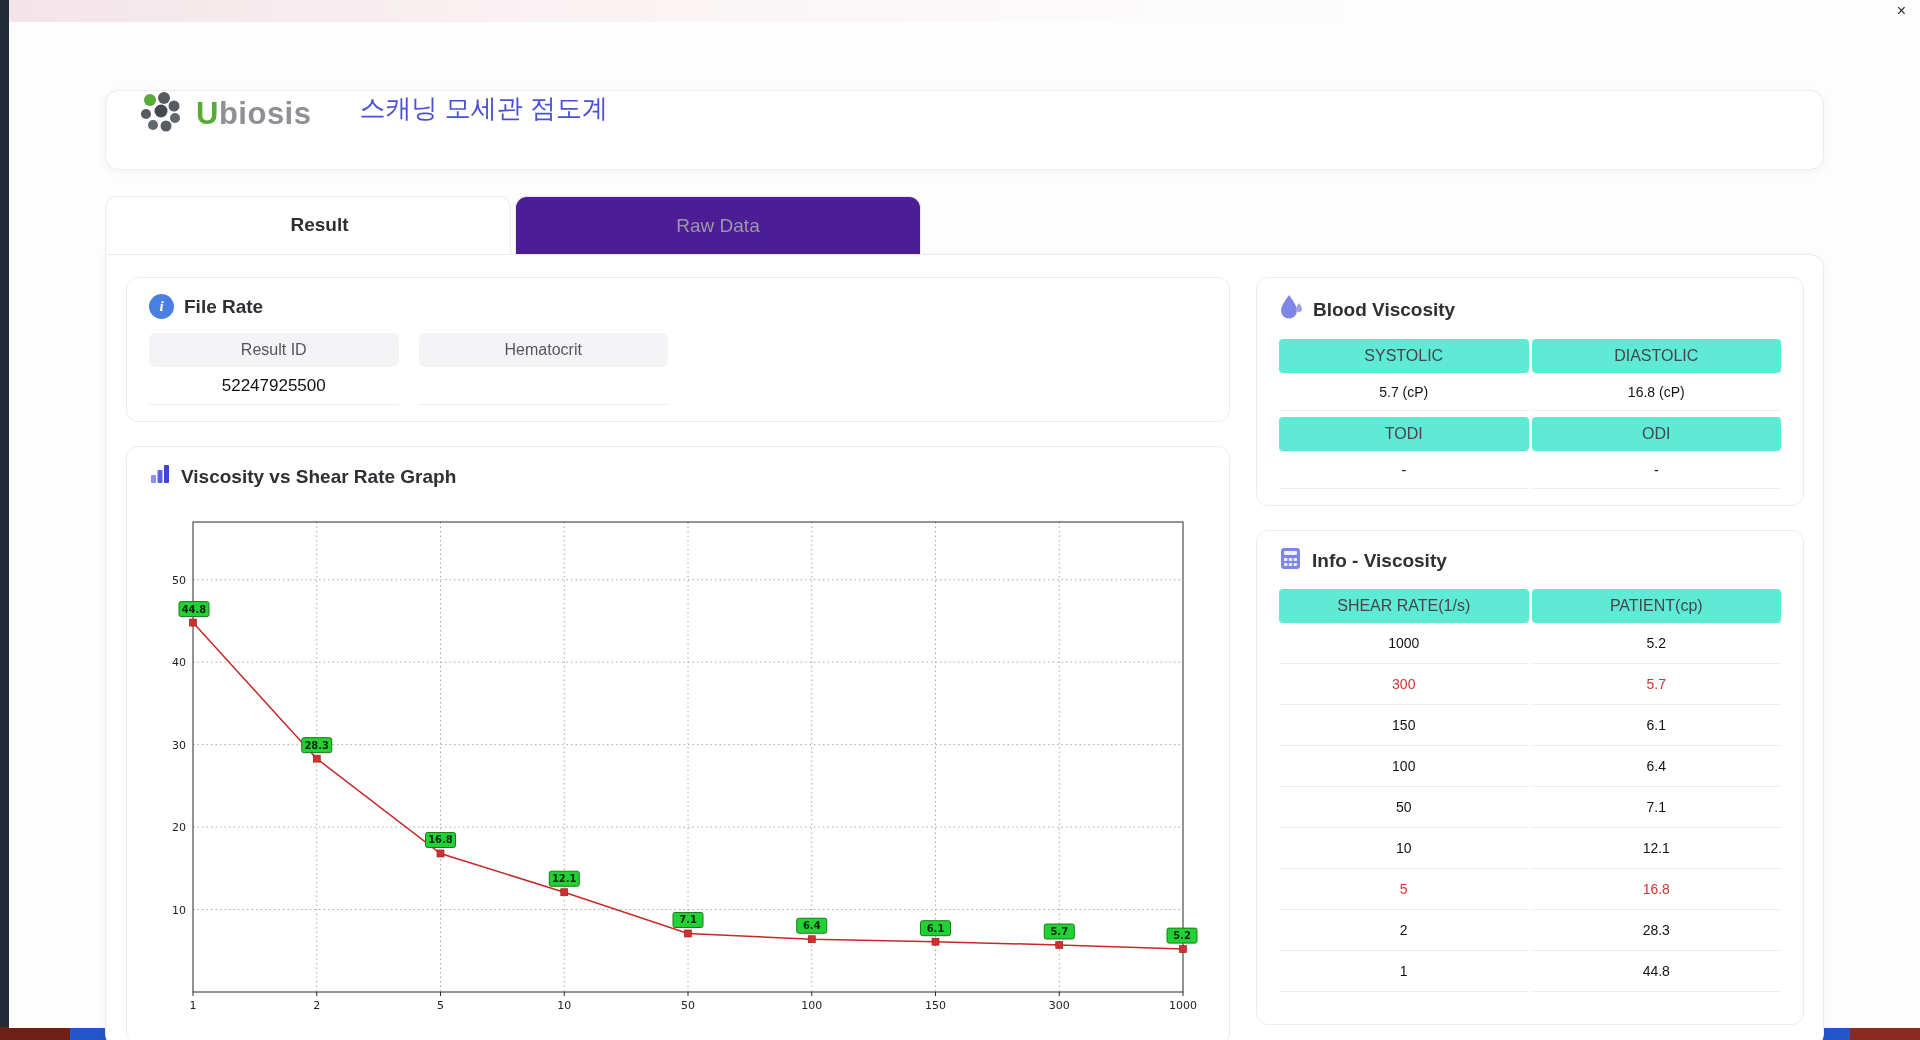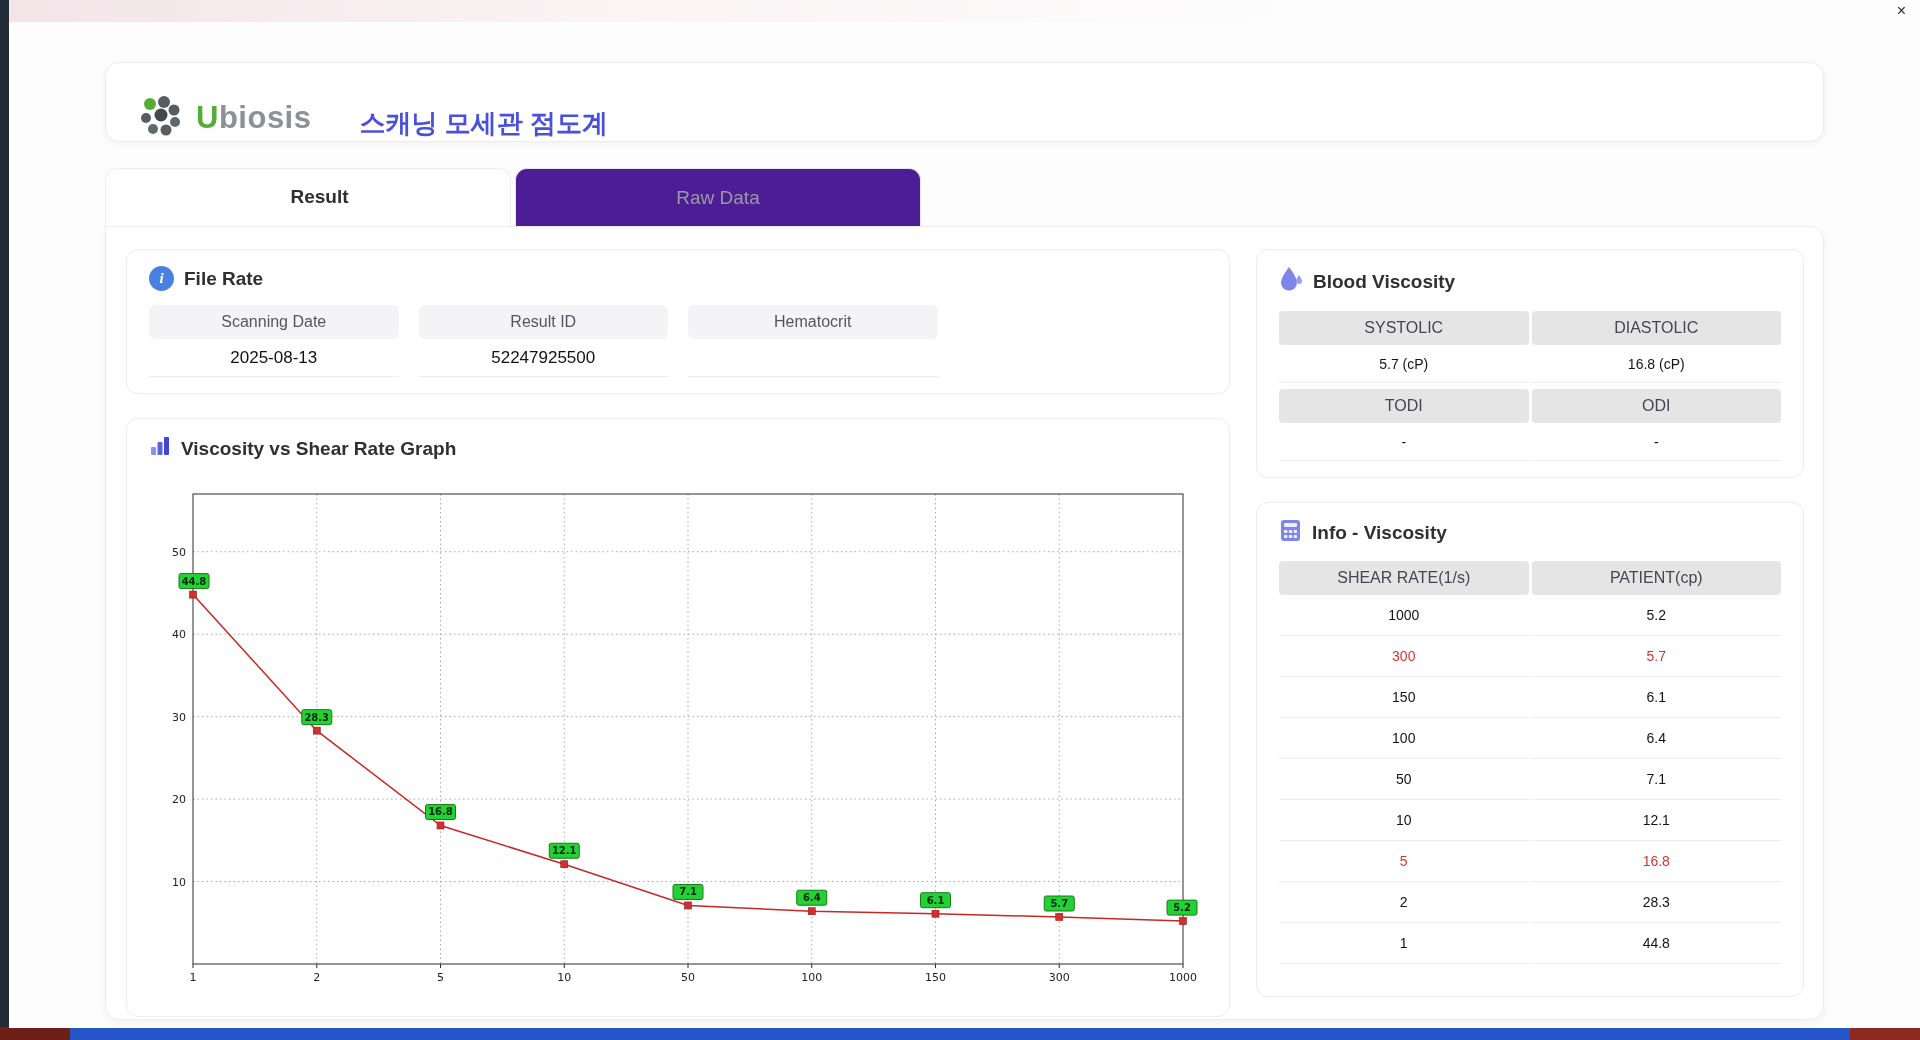--- a/index.html
+++ b/index.html
@@ -24,7 +24,7 @@
 
   
   .header-card { height:80px; background:#fff; border:1px solid #ececf1; border-radius:14px;
-                 box-shadow:0 2px 8px rgba(30,30,60,.05); display:flex; align-items:flex-end; padding:0 34px; }
+                 box-shadow:0 2px 8px rgba(30,30,60,.05); display:flex; align-items:flex-start; padding:0 34px;margin-top:28px; }
   .brand { display:flex; align-items:center; gap:10px; }
   .brand-text { display:block; font-size:31px; font-weight:600; letter-spacing:.5px; color:#8f9095; }
   .brand-text::first-letter { color:#55ad35; }

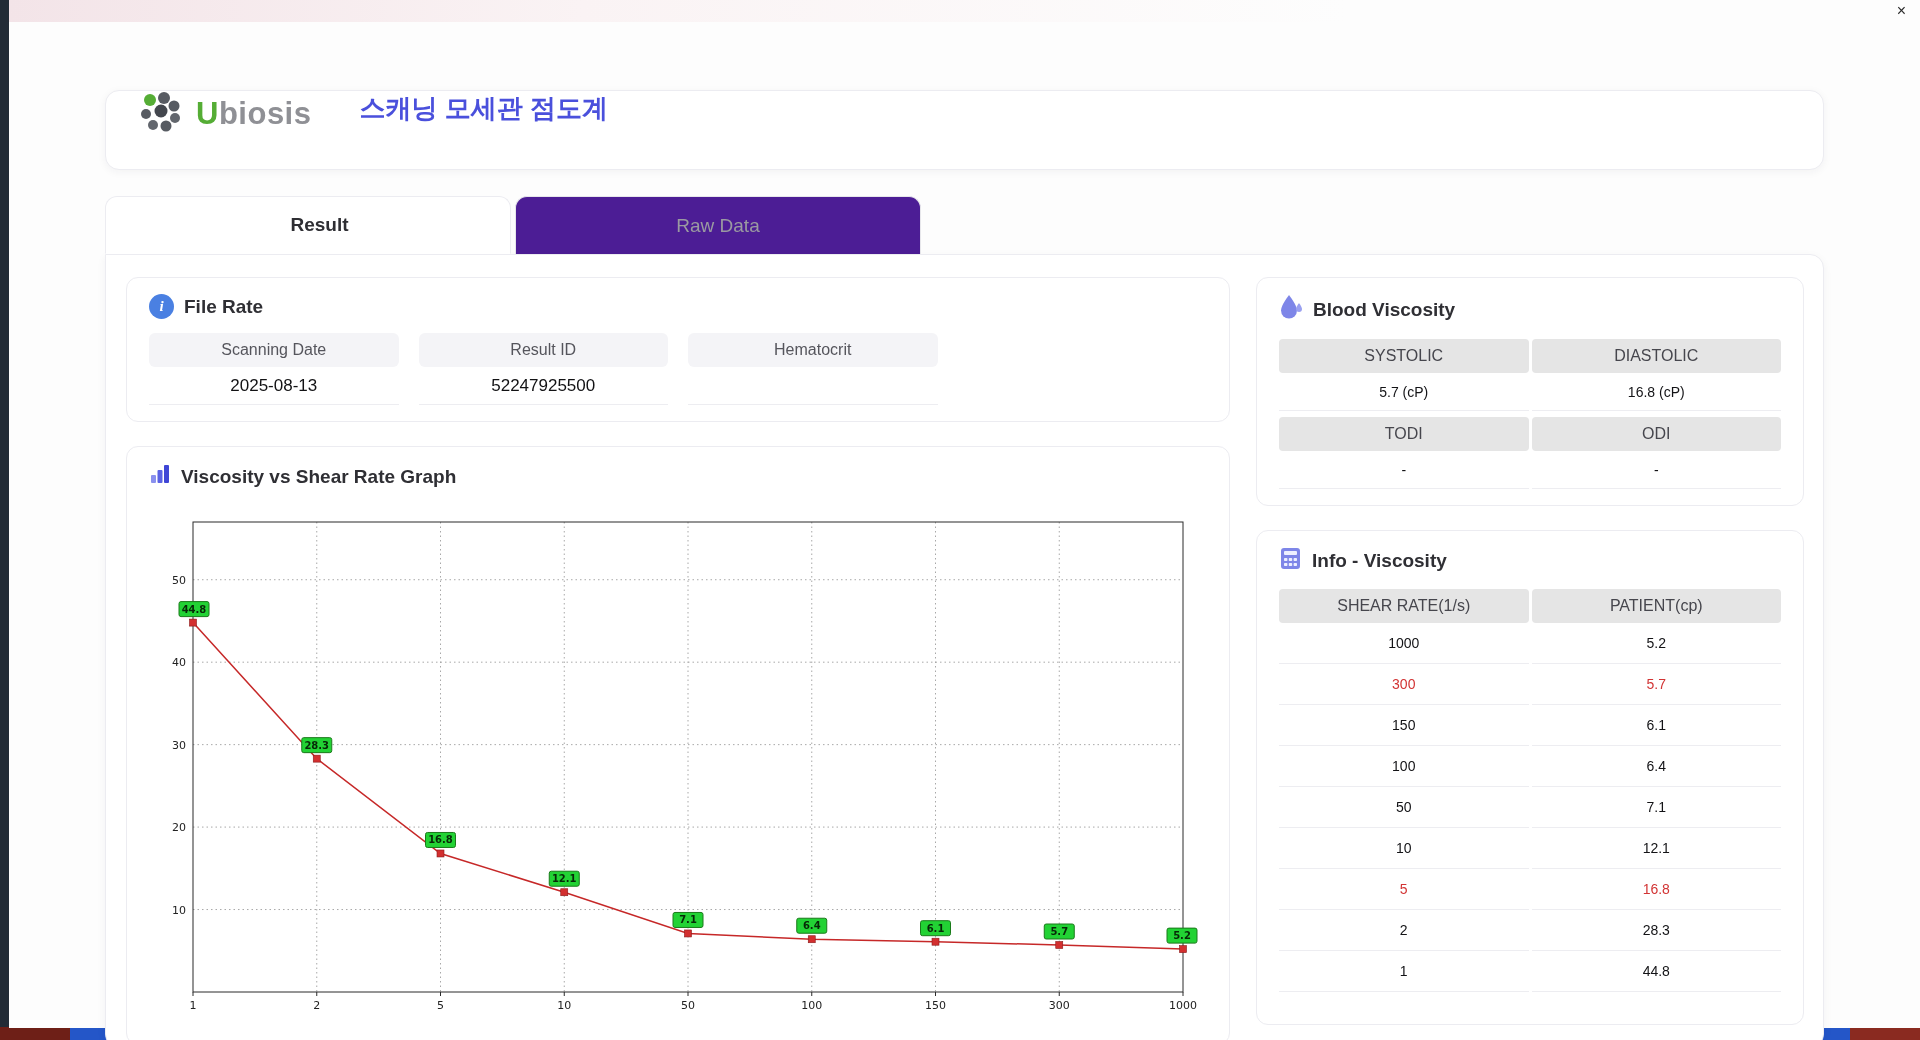--- a/index.html
+++ b/index.html
@@ -28,7 +28,7 @@
   .brand { display:flex; align-items:center; gap:10px; }
   .brand-text { display:block; font-size:31px; font-weight:600; letter-spacing:.5px; color:#8f9095; }
   .brand-text::first-letter { color:#55ad35; }
-  .app-title { margin-left:48px; font-size:26px; font-weight:700; color:#4a50dc; }
+  .app-title { margin-left:48px; font-size:26px; font-weight:400; color:#4a50dc; }
 
   
   .tabs { display:flex; gap:4px; margin-top:26px; }

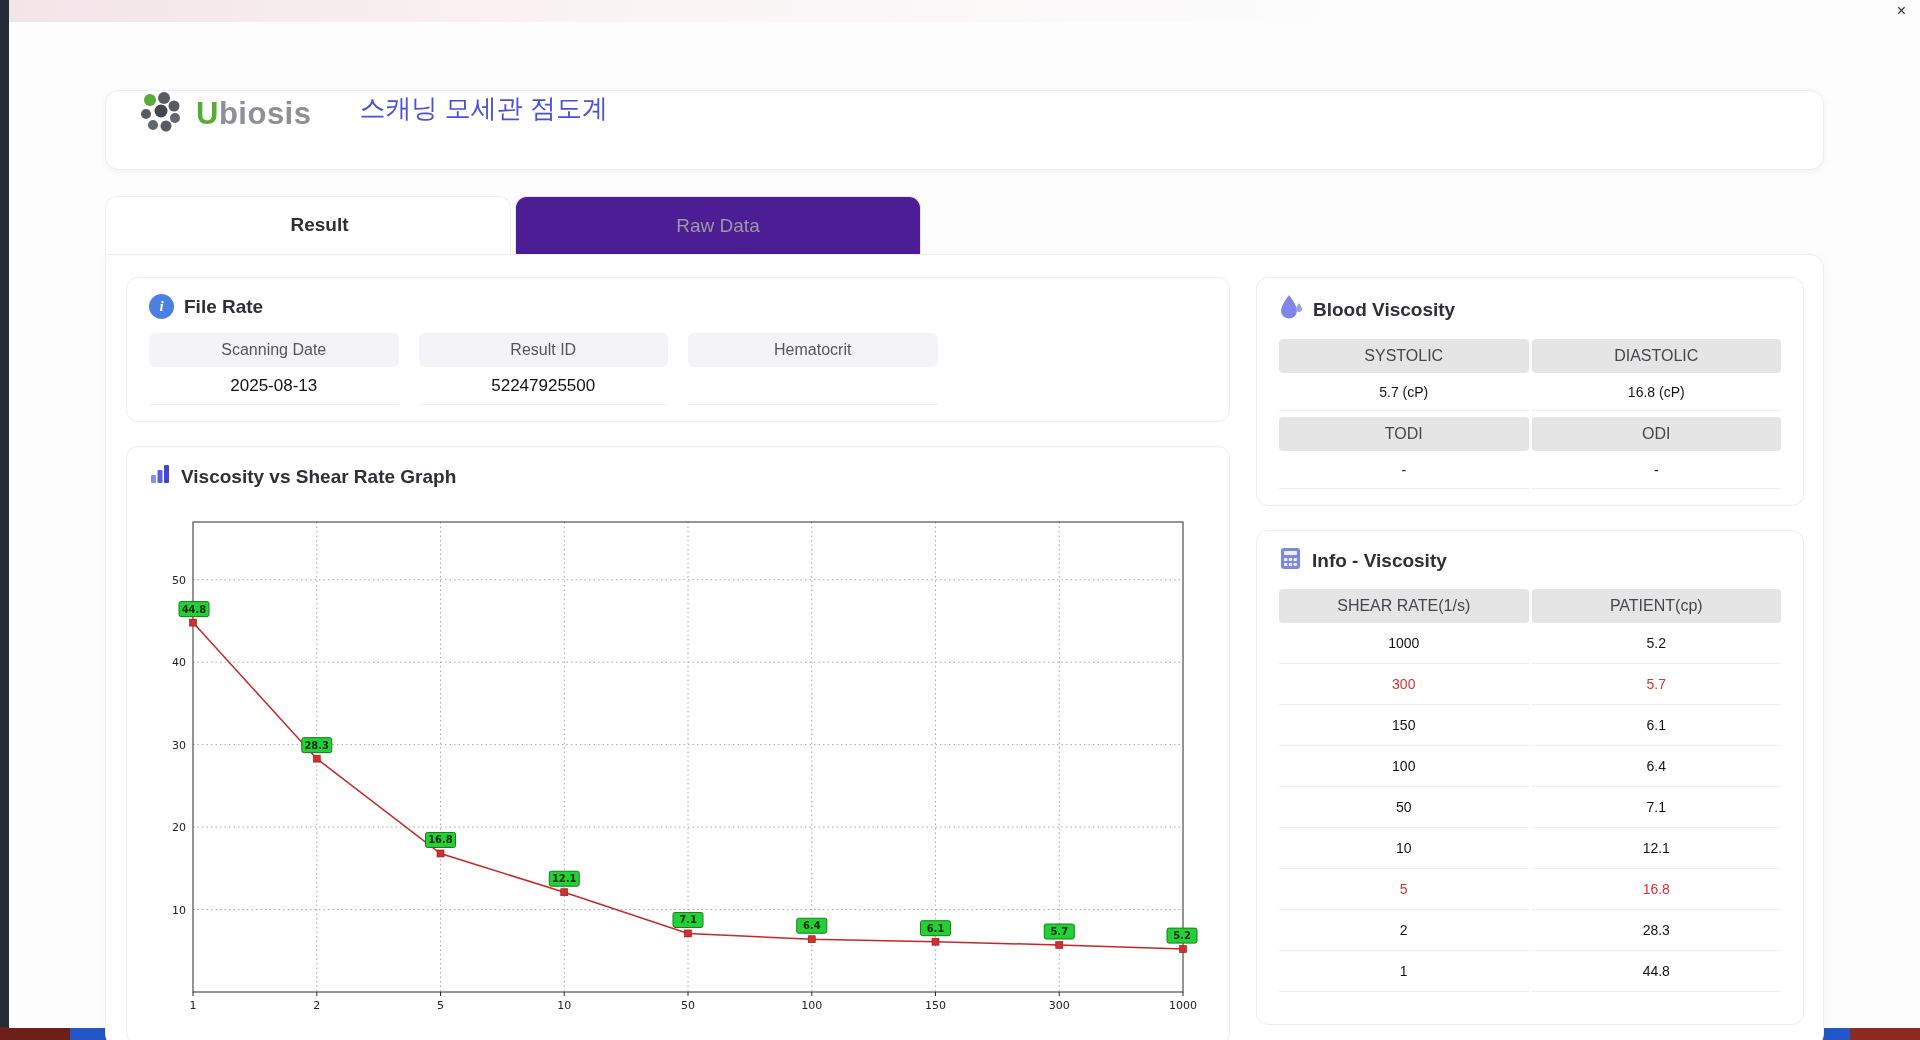--- a/index.html
+++ b/index.html
@@ -127,10 +127,6 @@
               <span>File Rate</span>
             </div>
             <div class="fields">
-              <div>
-                <div class="field-label">Scanning Date</div>
-                <div class="field-value">2025-08-13</div>
-              </div>
               <div>
                 <div class="field-label">Result ID</div>
                 <div class="field-value">52247925500</div>

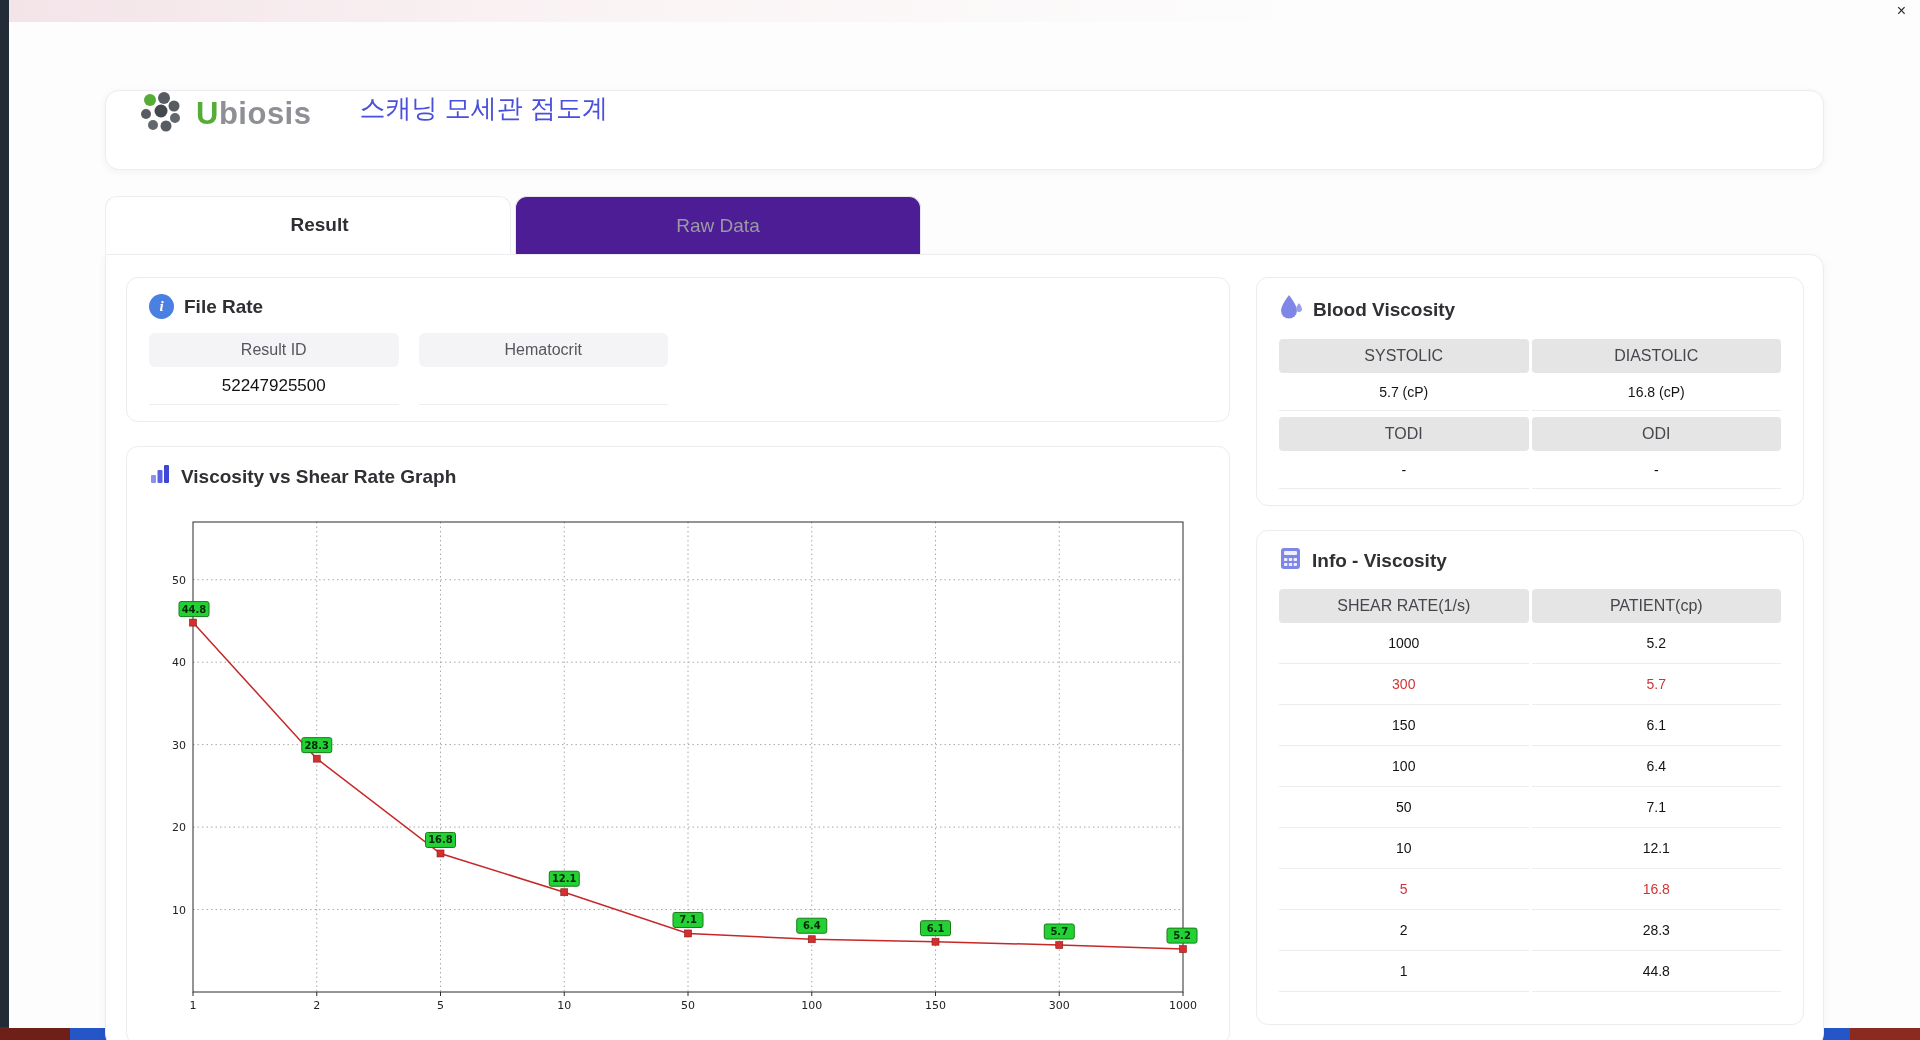--- a/index.html
+++ b/index.html
@@ -65,7 +65,7 @@
 
   
   .tbl { display:grid; grid-template-columns:1fr 1fr; column-gap:3px; row-gap:0; }
-  .th { background:#e5e5e5; border-radius:4px; height:34px; display:flex; align-items:center;
+  .th { background:#5eead4; border-radius:4px; height:34px; display:flex; align-items:center;
         justify-content:center; font-size:16px; color:#46464d; }
   .td { height:38px; display:flex; align-items:center; justify-content:center;
         font-size:14px; color:#131316; border-bottom:1px solid #ededf1; }

